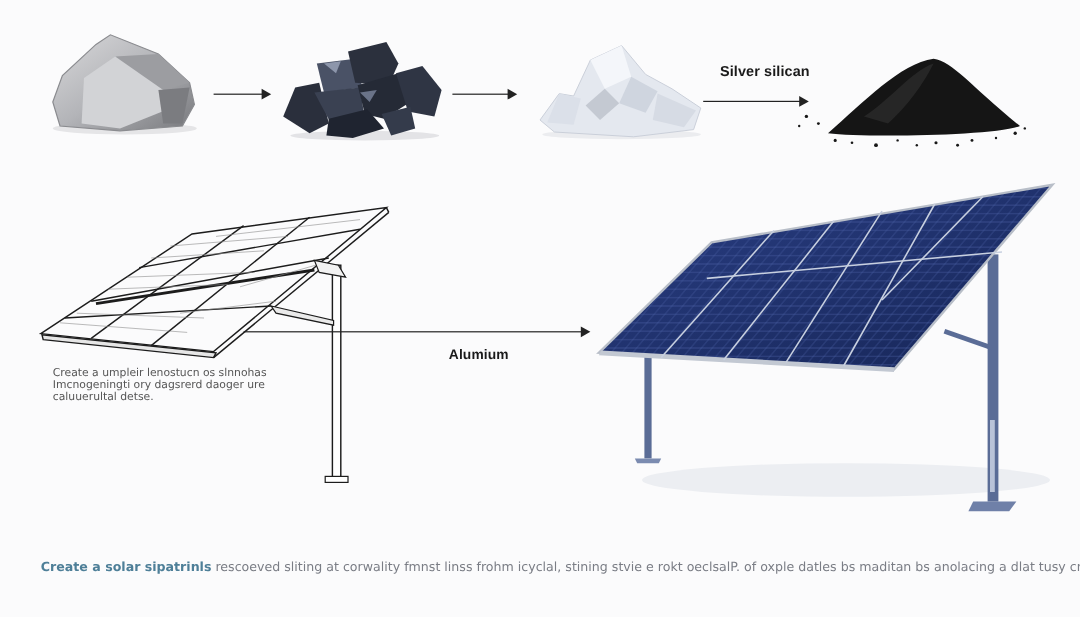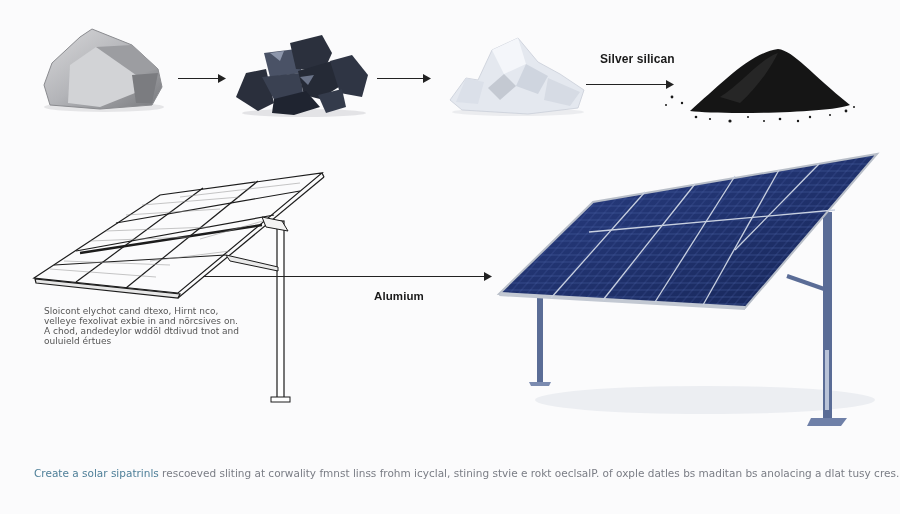--- a/index.html
+++ b/index.html
@@ -131,6 +131,7 @@
 <div class="lbl" style="left:374px;top:290px;font-size:11.5px;">Alumium</div>
 
 <div class="notes">
+  <p>Create a umpleir lenostucn os slnnohas Imcnogeningti ory dagsrerd daoger ure caluuerultal detse.</p>
   <p>Sloicont elychot cand dtexo, Hirnt nco, velleye fexolivat exbie in and nörcsives on. A chod, andedeylor wddöl dtdivud tnot and ouluield értues</p>
 </div>
 

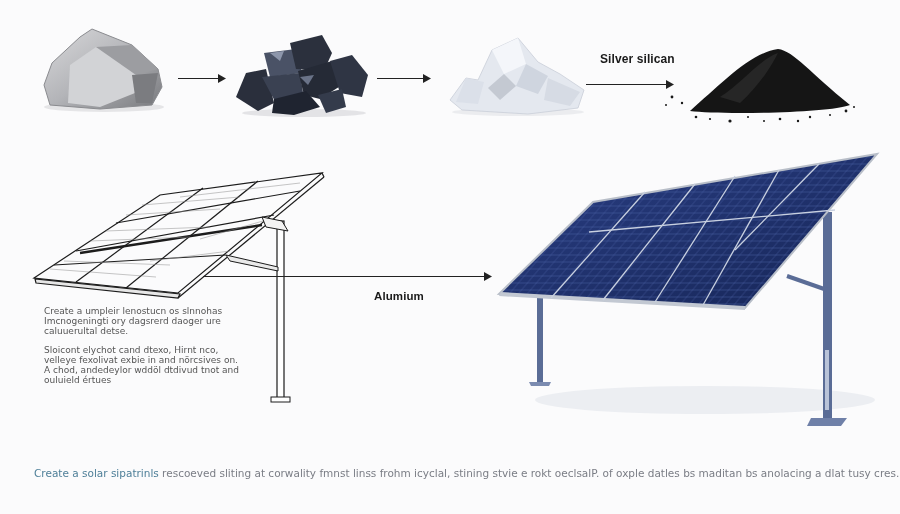--- a/index.html
+++ b/index.html
@@ -132,7 +132,6 @@
 
 <div class="notes">
   <p>Create a umpleir lenostucn os slnnohas Imcnogeningti ory dagsrerd daoger ure caluuerultal detse.</p>
-  <p>Sloicont elychot cand dtexo, Hirnt nco, velleye fexolivat exbie in and nörcsives on. A chod, andedeylor wddöl dtdivud tnot and ouluield értues</p>
 </div>
 
 <svg style="left:495px;top:150px" width="395" height="290" viewBox="0 0 395 290">

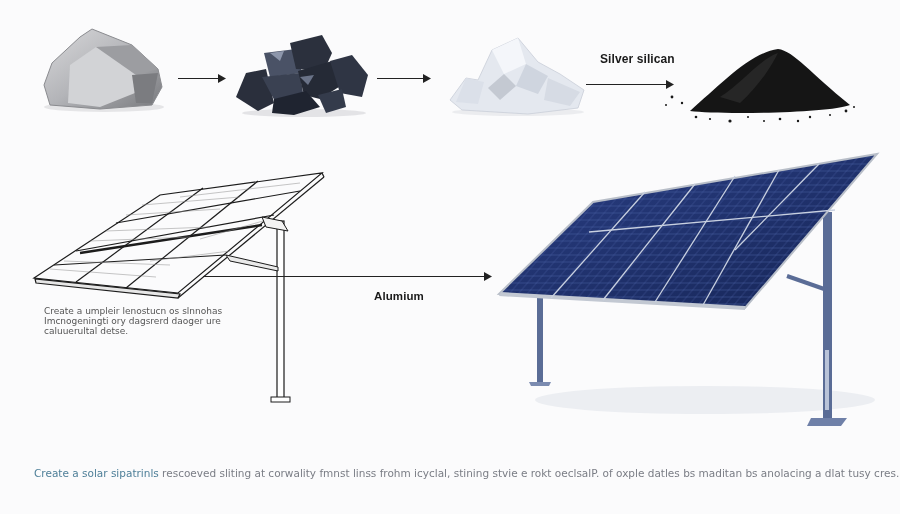--- a/index.html
+++ b/index.html
@@ -10,7 +10,7 @@
   .notes{position:absolute;left:44px;top:306px;width:200px;color:#555;font-size:9px;line-height:10px;font-family:"DejaVu Sans",sans-serif;}
   .notes p{margin:0 0 9px 0;}
   .caption{position:absolute;left:34px;top:467px;font-size:10.5px;color:#7a7d85;font-family:"DejaVu Sans",sans-serif;white-space:nowrap;}
-  .caption .hl{color:#4e7f98;font-weight:normal;}
+  .caption .hl{color:#4e7f98;font-weight:bold;}
 </style>
 </head>
 <body>

